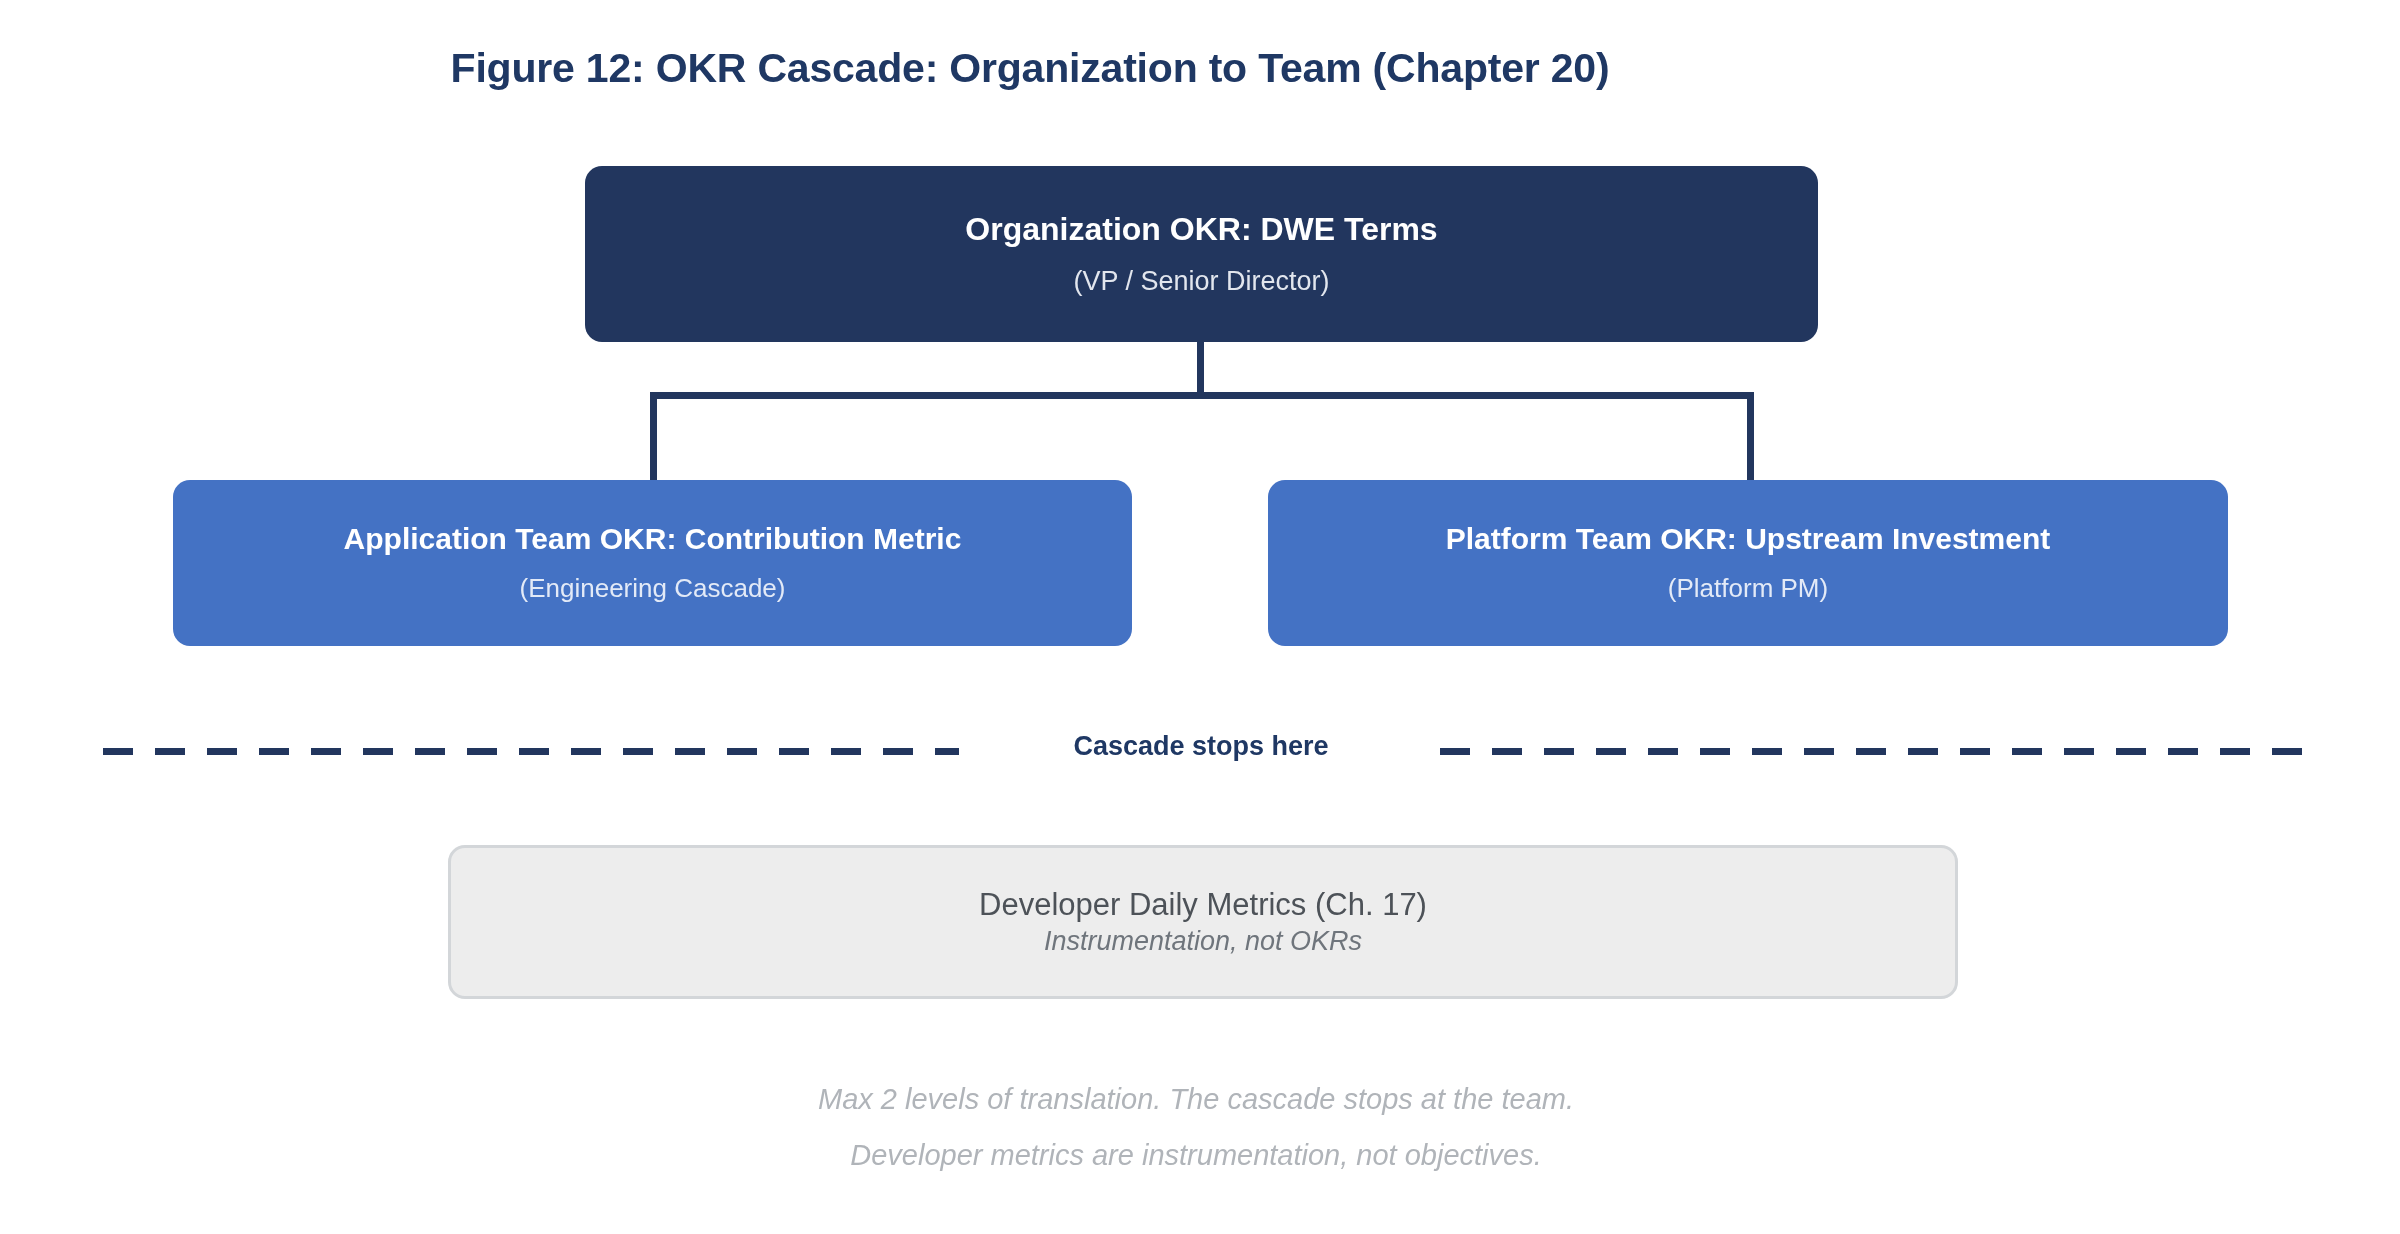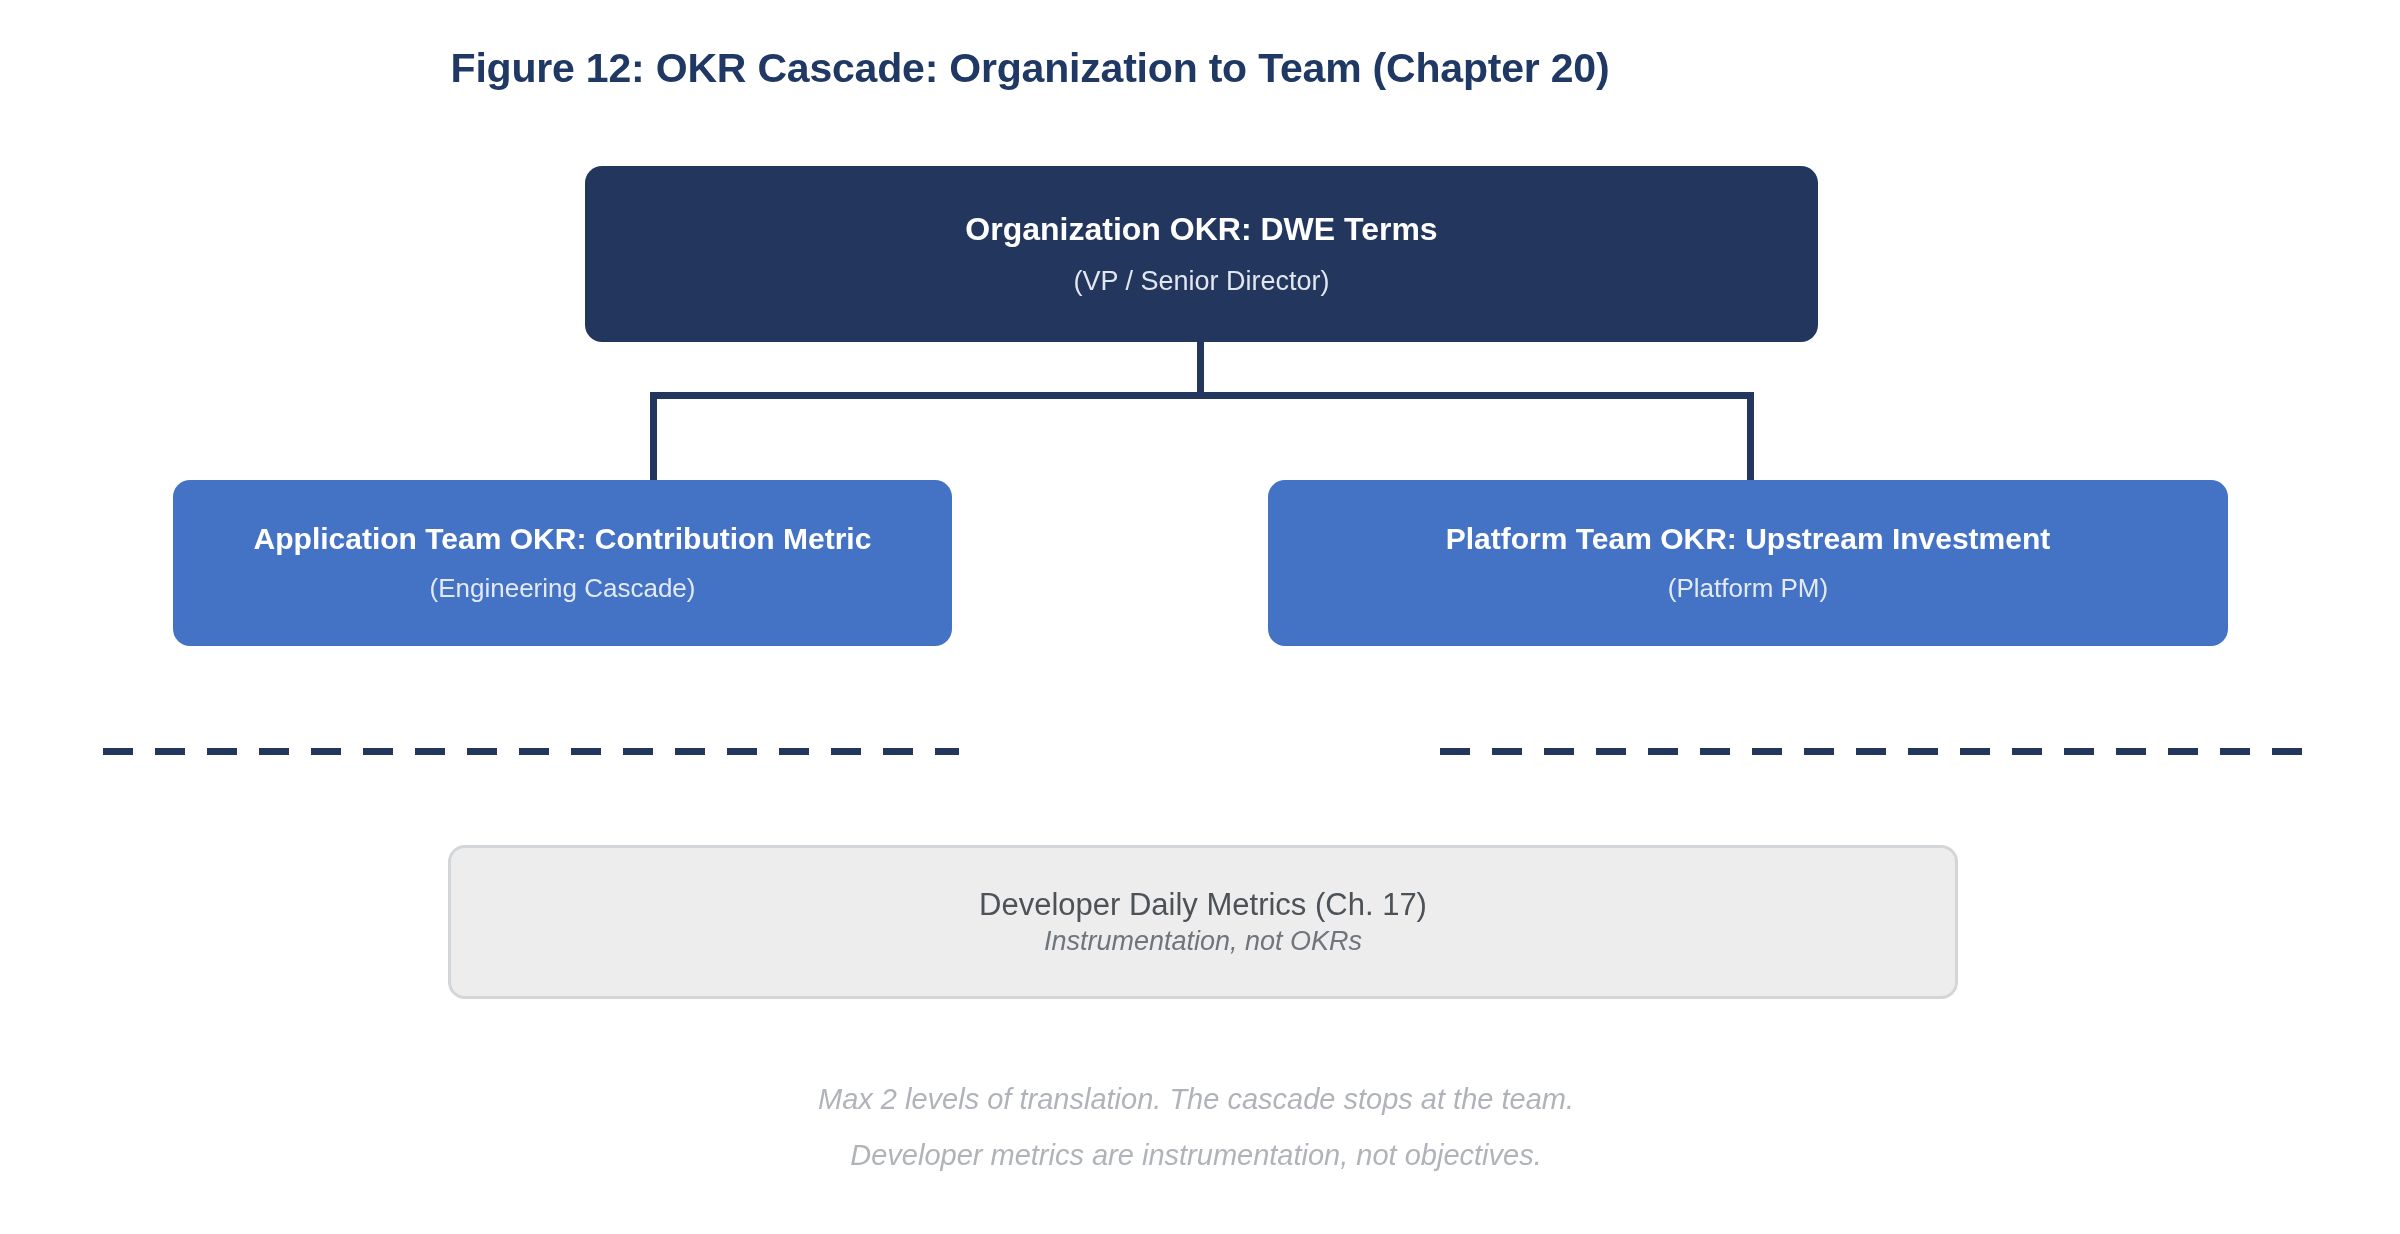--- a/index.html
+++ b/index.html
@@ -75,7 +75,7 @@
     height: 166px;
     background: #4472c4;
   }
-  .node-team.left  { left: 173px;  width: 779px; }
+  .node-team.left  { left: 173px;  width: 959px; }
   .node-team.right { left: 1268px; width: 960px; }
   .node-team .node-title {
     font-size: 30px;

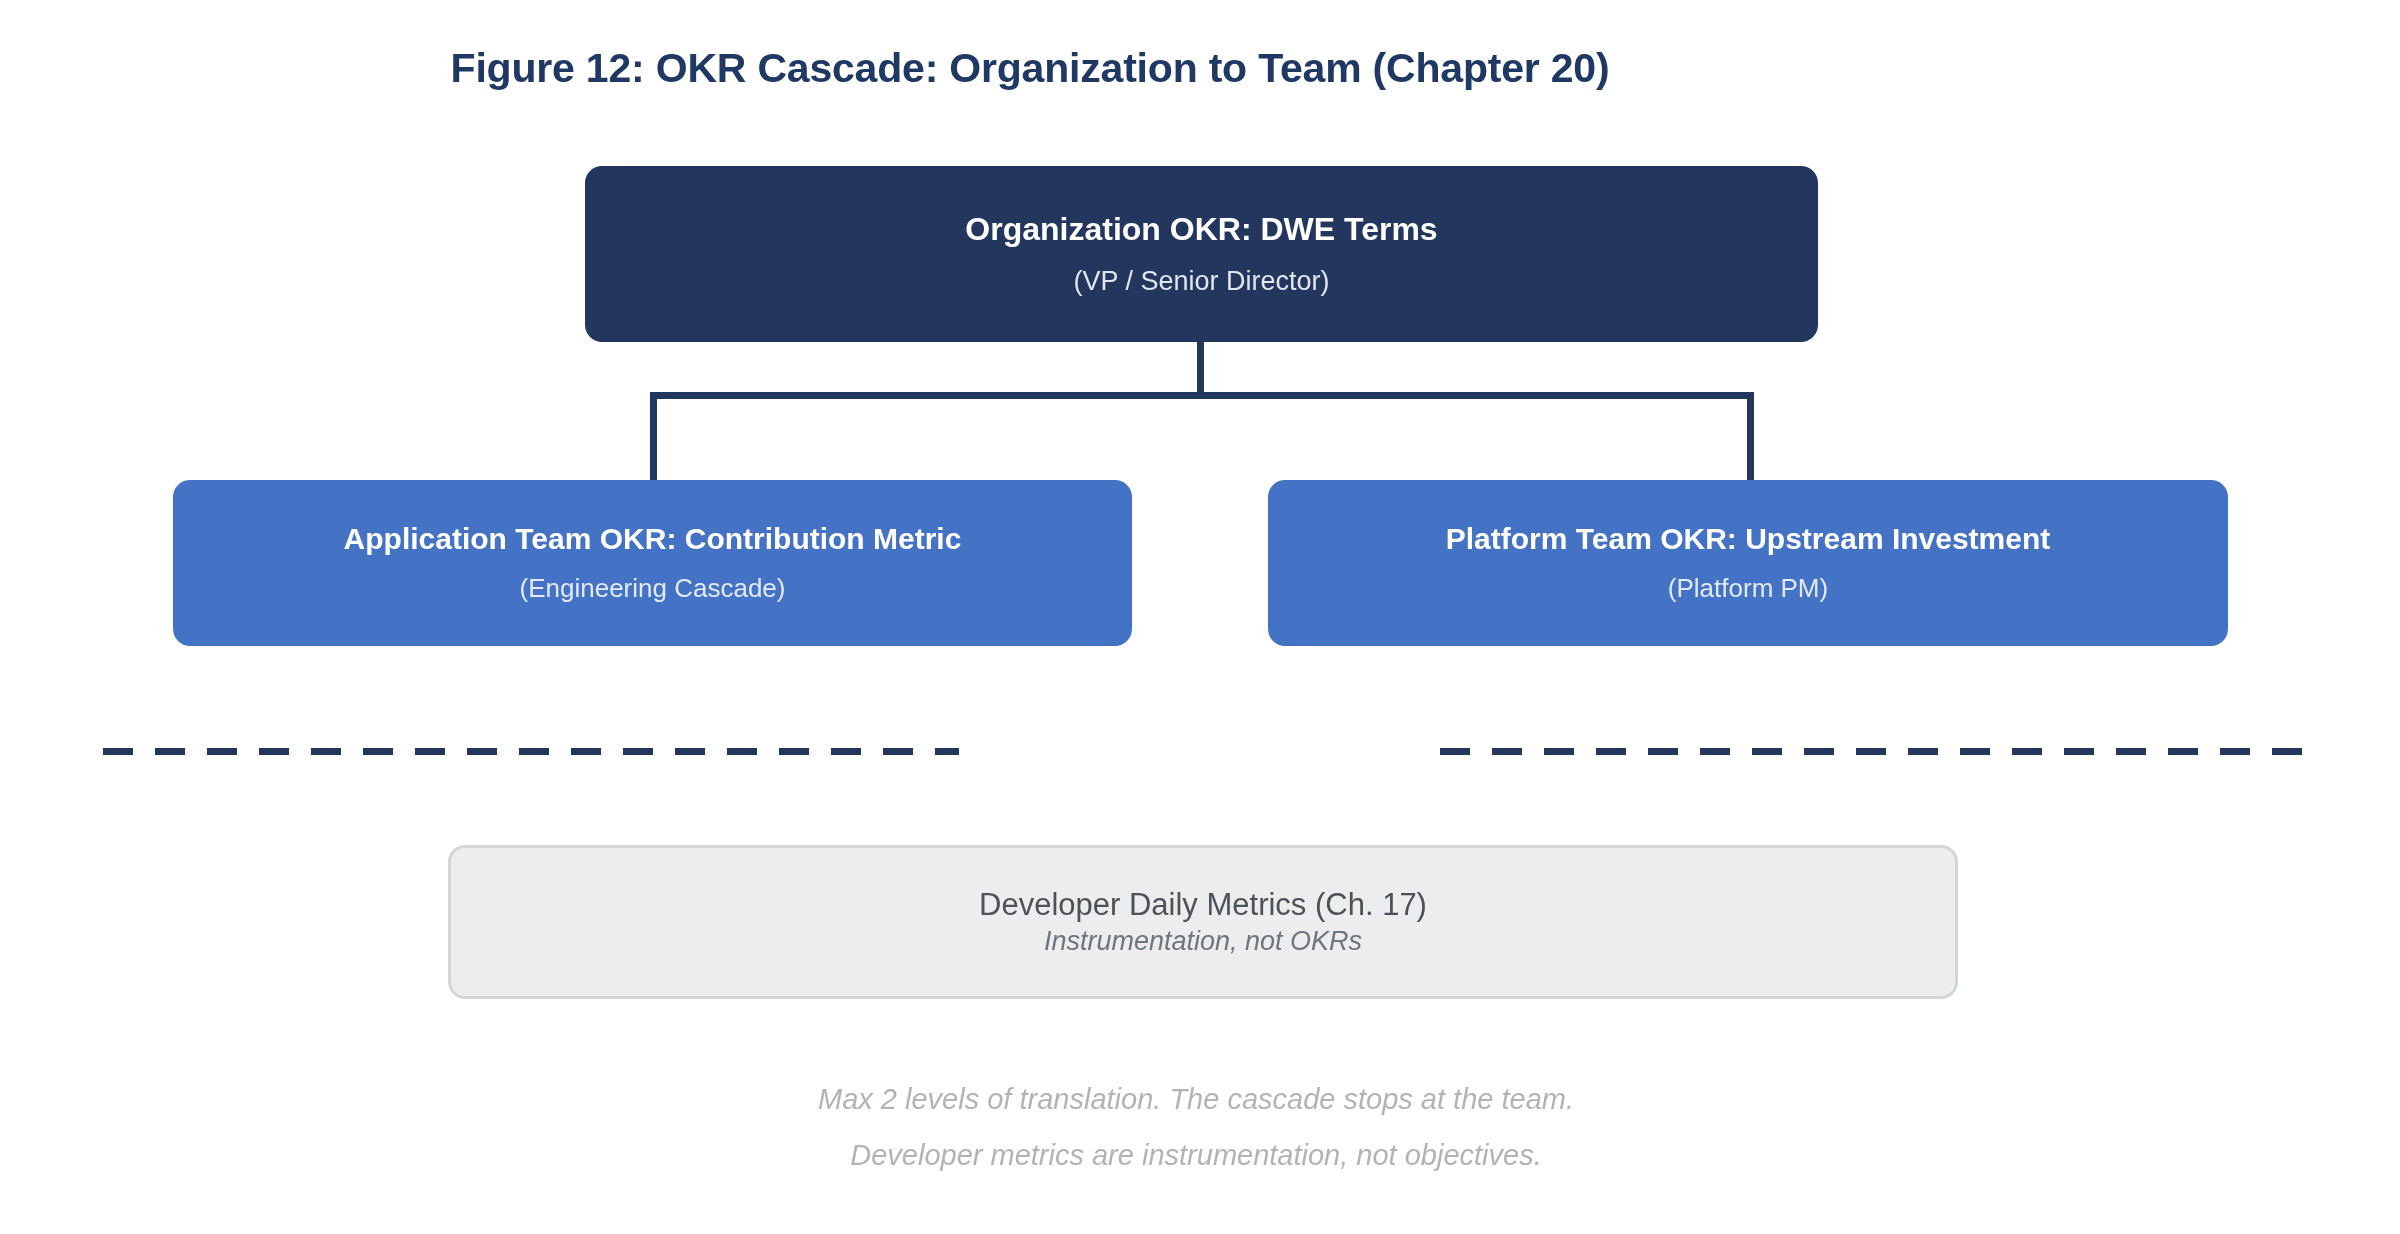--- a/index.html
+++ b/index.html
@@ -184,6 +184,7 @@
 
   <div class="dash-line dash-left"></div>
   <div class="dash-line dash-right"></div>
+  <div class="cascade-label">Cascade stops here</div>
 
   <div class="node node-excluded">
     <div class="node-title">Developer Daily Metrics (Ch. 17)</div>

